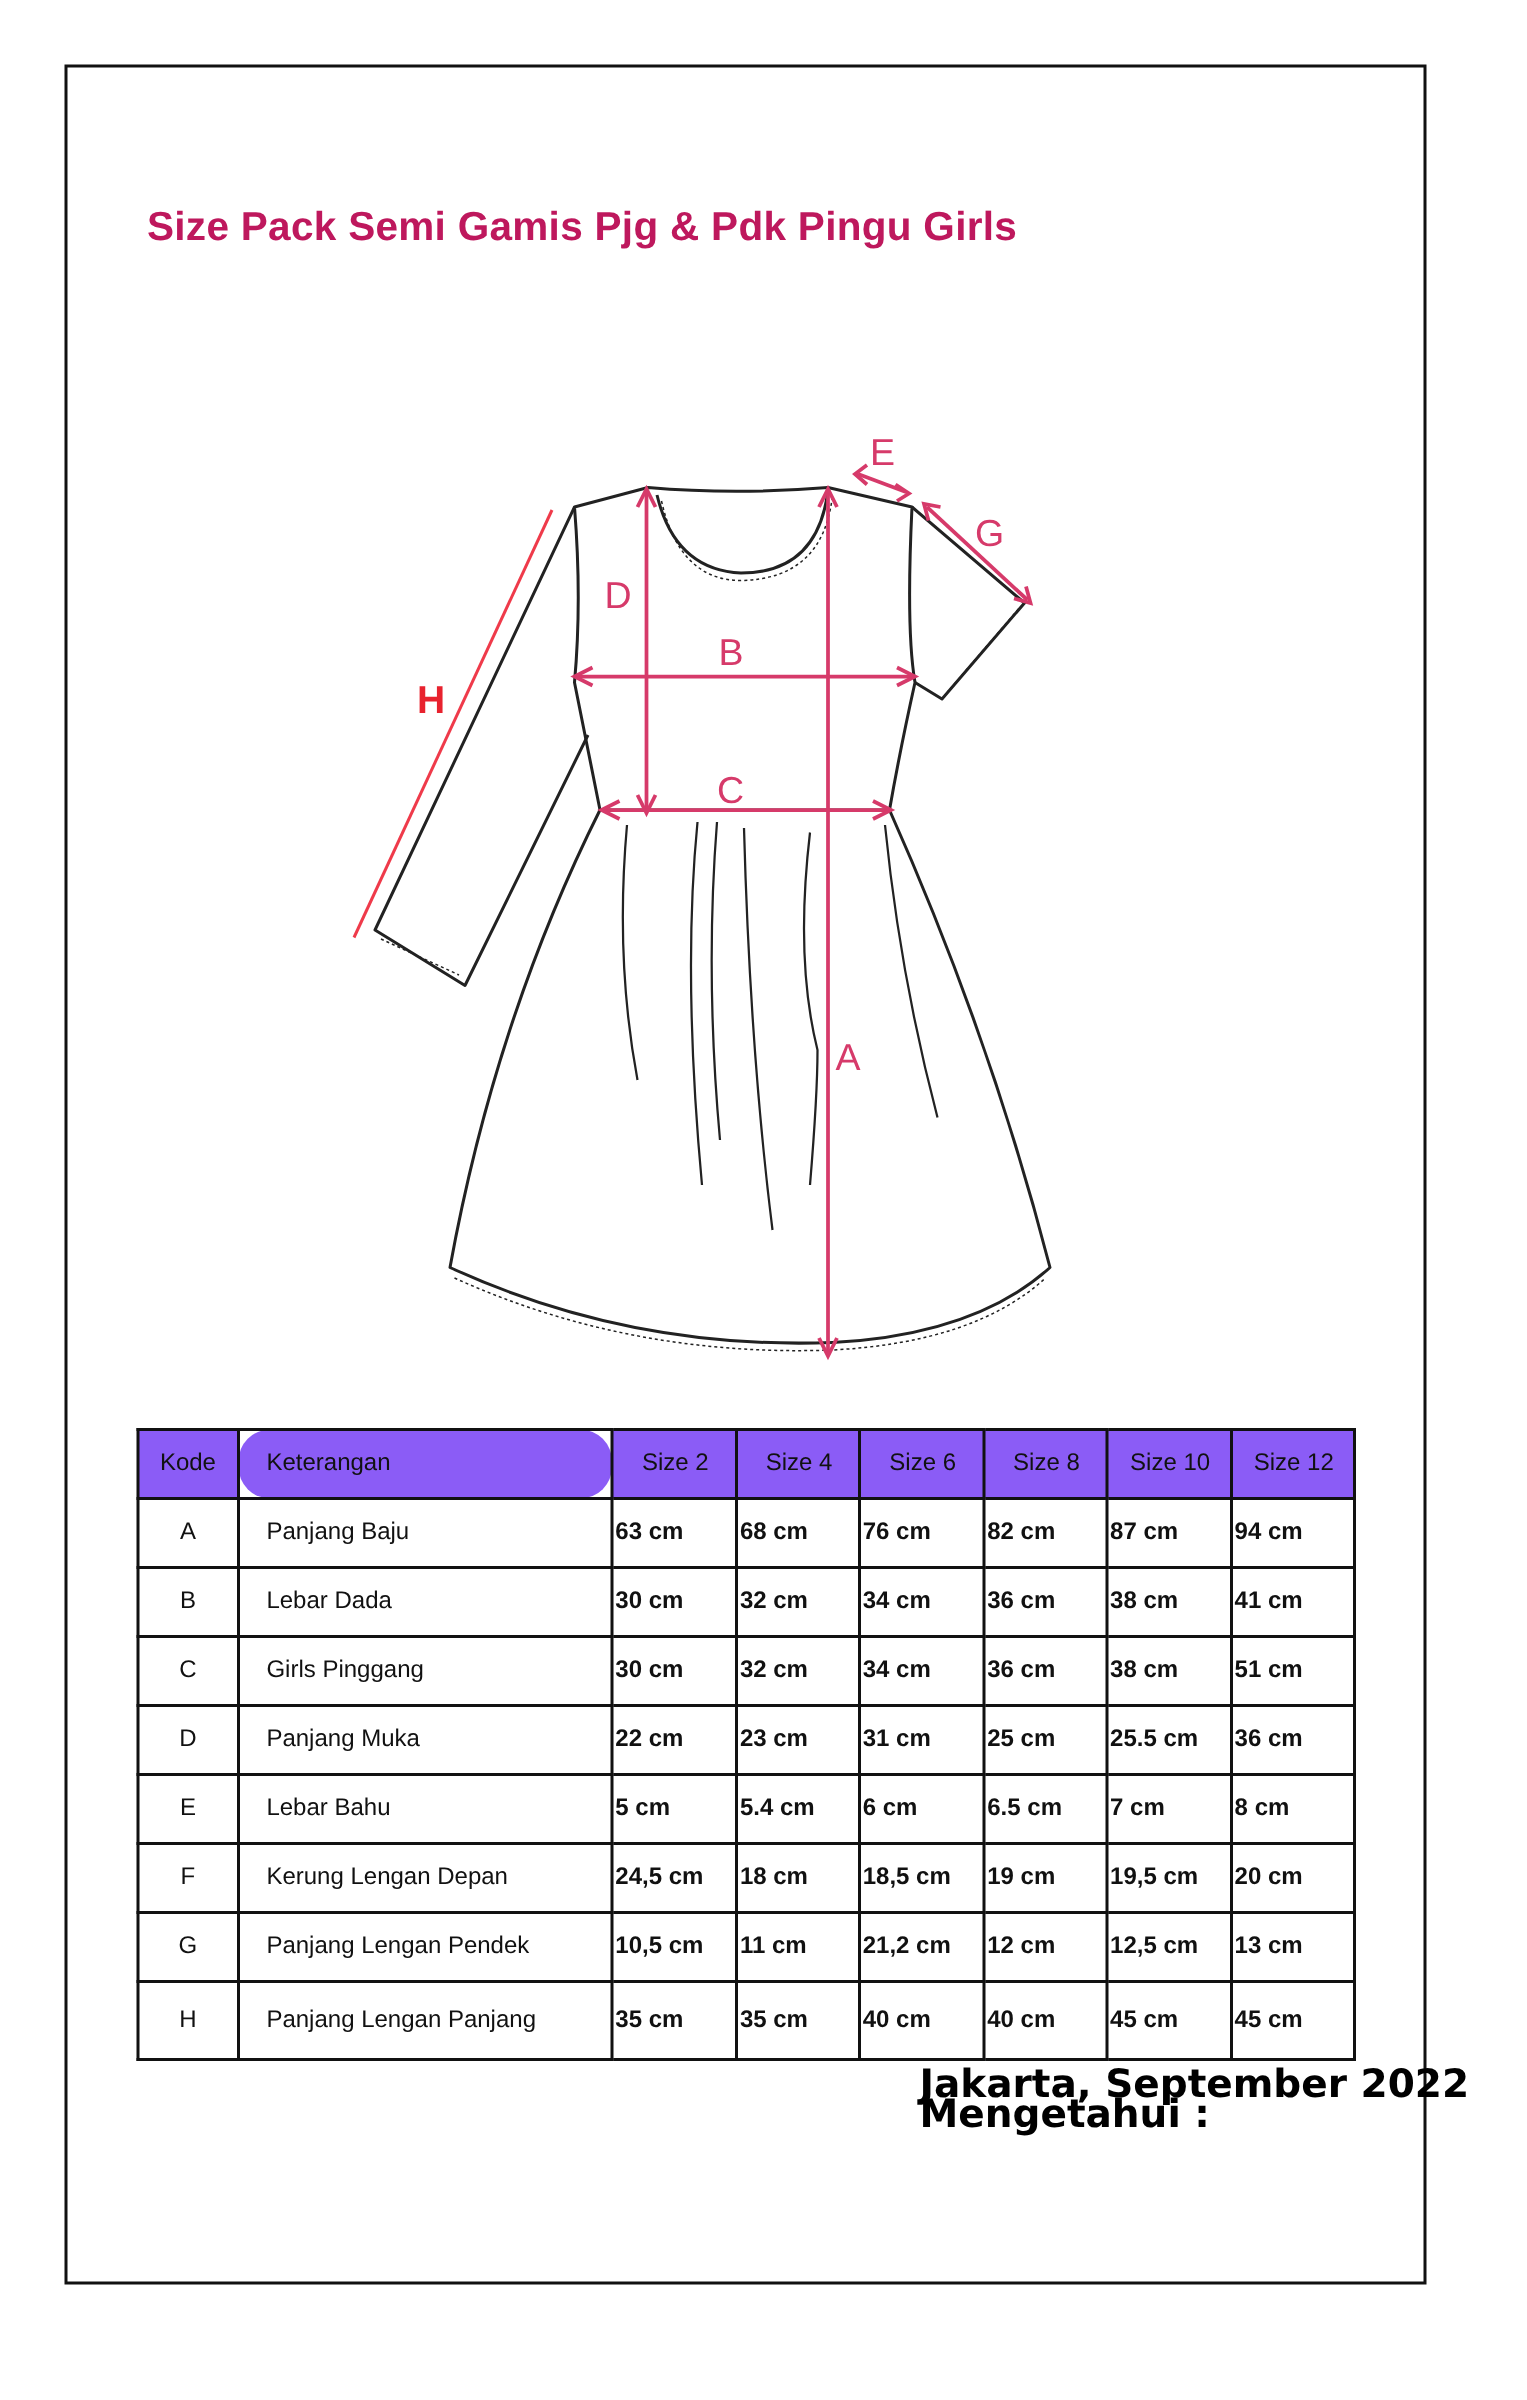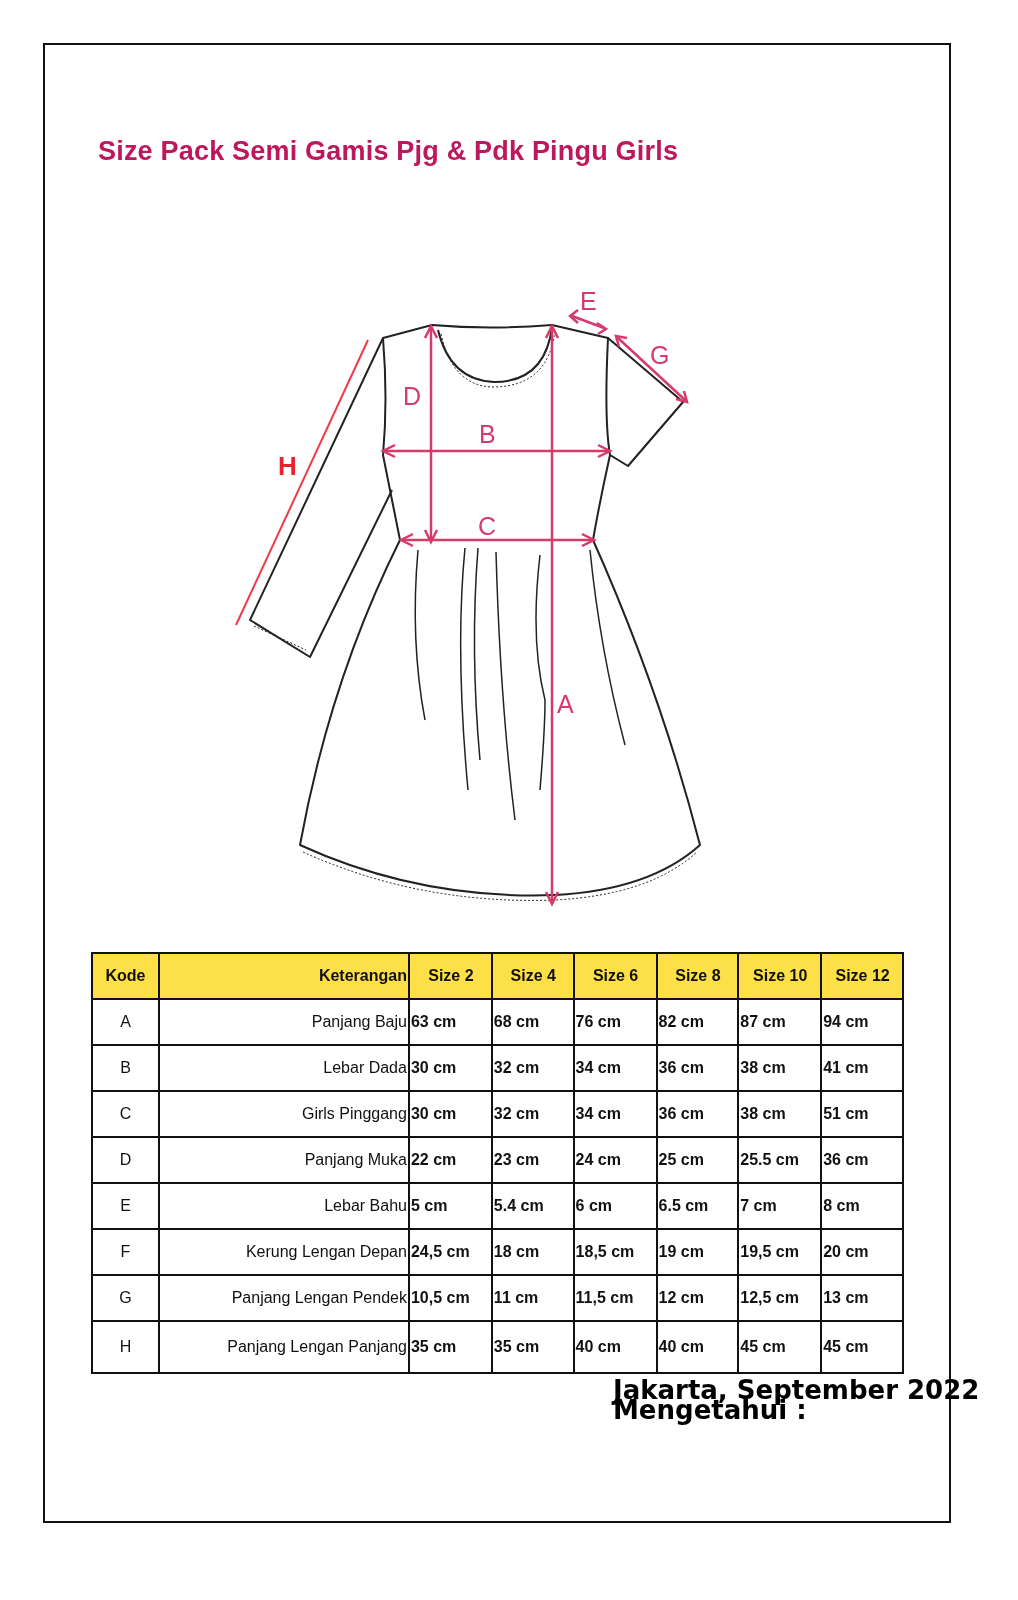--- a/index.html
+++ b/index.html
@@ -9,7 +9,7 @@
   .diagram { position:absolute; left:0; top:0; width:1018px; height:950px; }
   table.sizes { position:absolute; left:91px; top:952px; width:813px; border-collapse:collapse; font-size:16px; color:#111; }
   table.sizes th, table.sizes td { border:2px solid #111; }
-  table.sizes th { background:#fde047; height:42px; font-weight:bold; }
+  table.sizes th { background:#8b5cf6; height:42px; font-weight:normal; }
   table.sizes td { height:42px; }
   .c-kode { width:67px; text-align:center; }
   .c-ket { width:254px; text-align:right; padding-left:18px; }

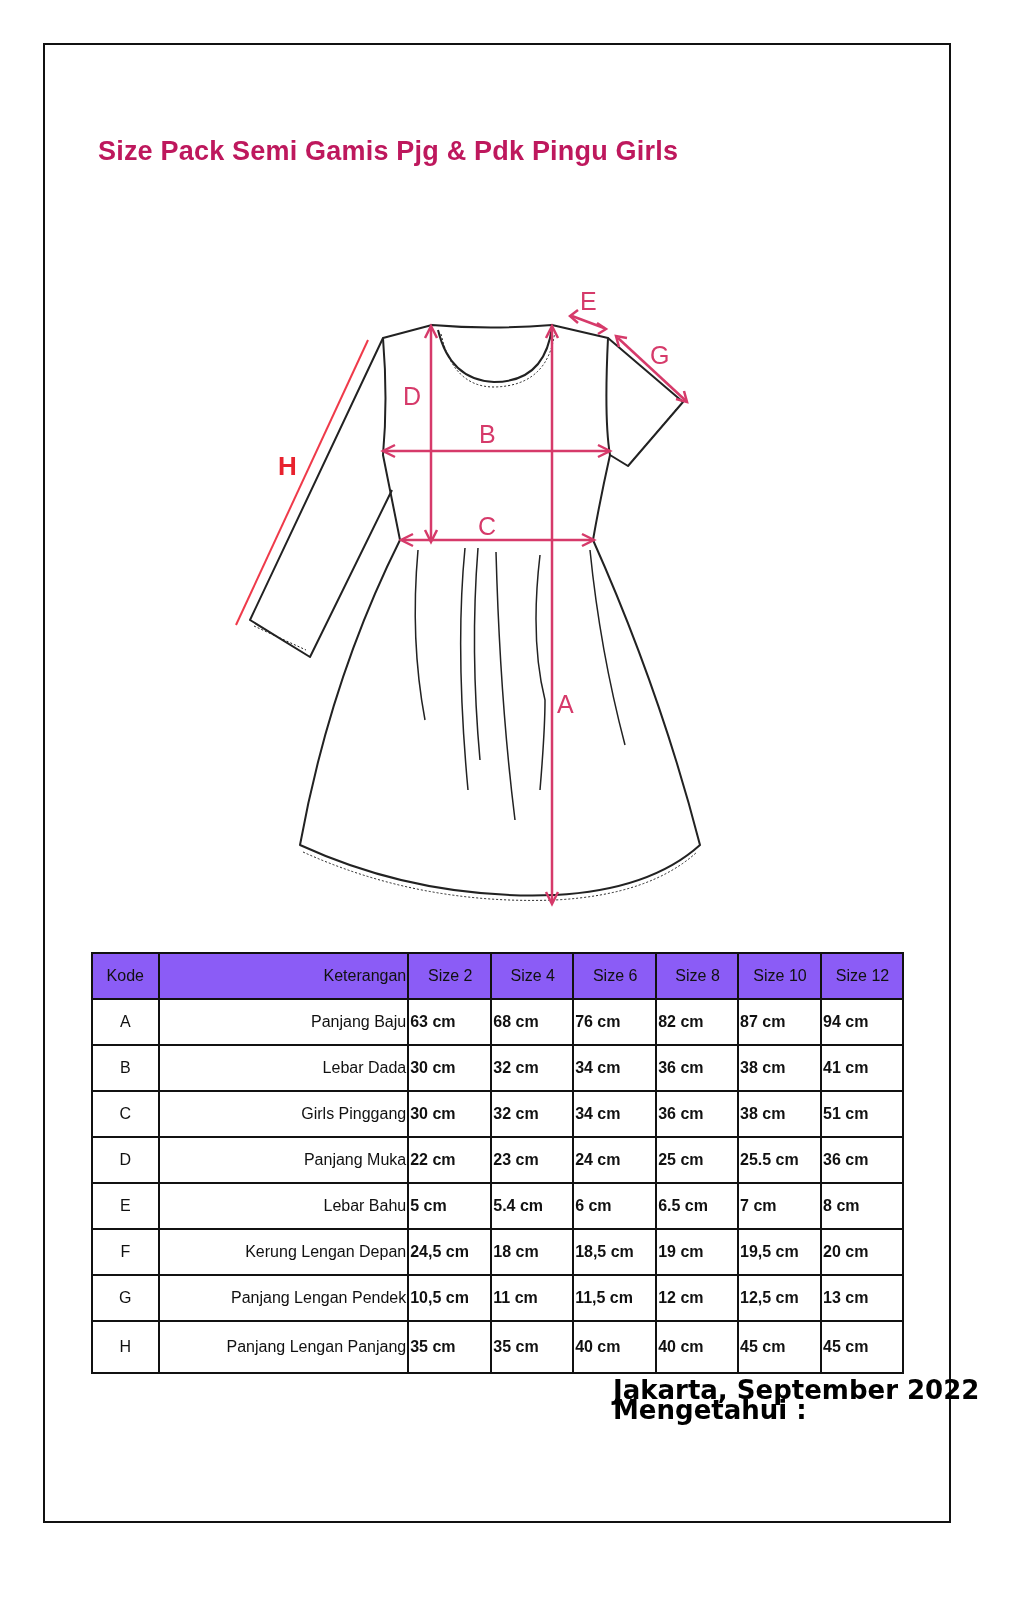--- a/index.html
+++ b/index.html
@@ -12,7 +12,7 @@
   table.sizes th { background:#8b5cf6; height:42px; font-weight:normal; }
   table.sizes td { height:42px; }
   .c-kode { width:67px; text-align:center; }
-  .c-ket { width:254px; text-align:right; padding-left:18px; }
+  .c-ket { width:254px; text-align:left; padding-left:18px;border-radius:21px; }
   .c-sz { width:78px; padding-right:9px; font-weight:bold; }
   th.c-sz { text-align:center; padding-right:0;margin-top:48px; }
   tr.tall td { height:48px; }

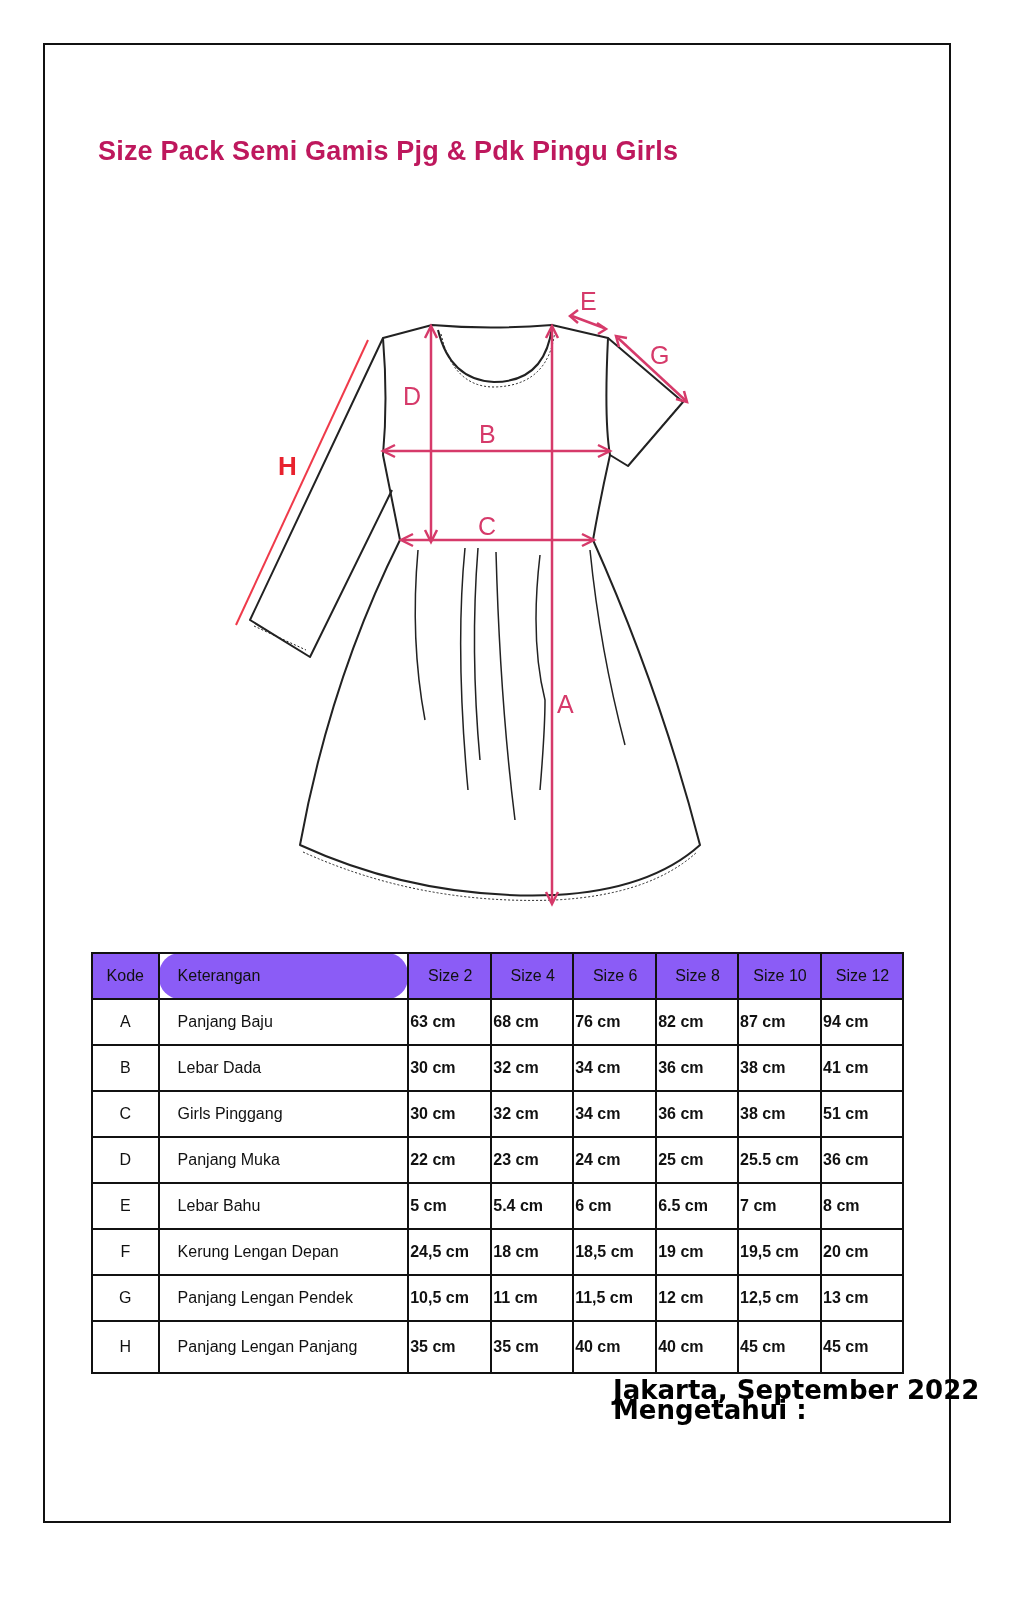--- a/index.html
+++ b/index.html
@@ -136,7 +136,7 @@
       <td class="c-ket">Panjang Muka</td>
       <td class="c-sz">22 cm</td>
       <td class="c-sz">23 cm</td>
-      <td class="c-sz">24 cm</td>
+      <td class="c-sz">31 cm</td>
       <td class="c-sz">25 cm</td>
       <td class="c-sz">25.5 cm</td>
       <td class="c-sz">36 cm</td>

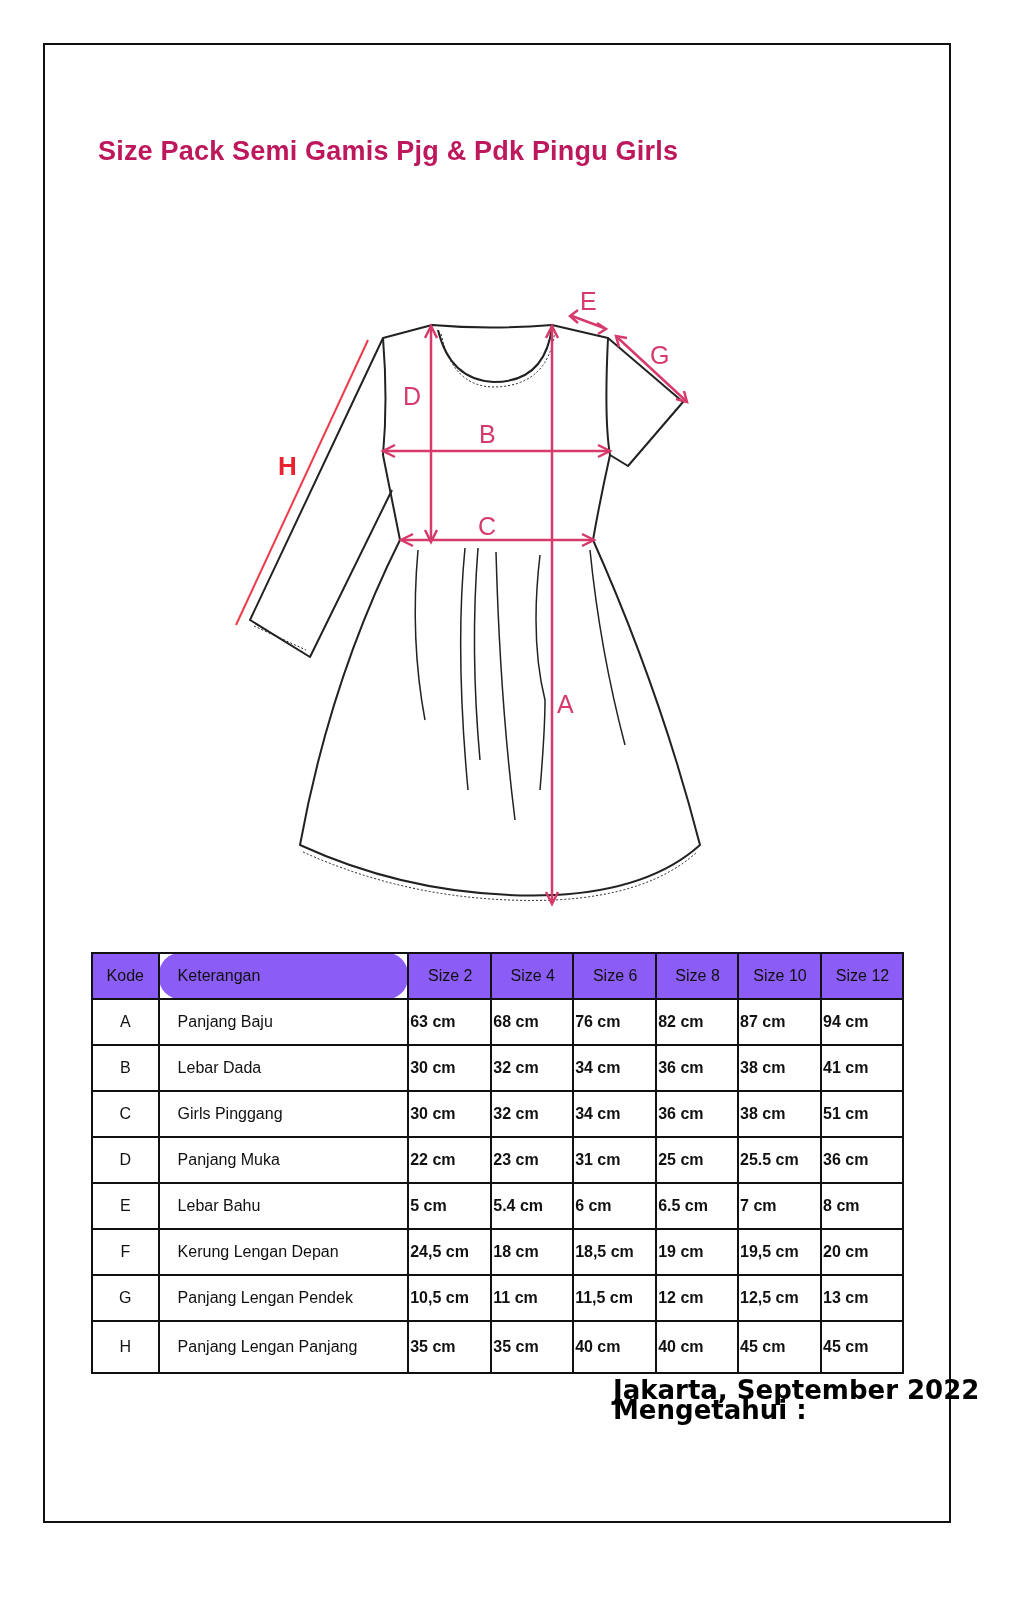--- a/index.html
+++ b/index.html
@@ -166,7 +166,7 @@
       <td class="c-ket">Panjang Lengan Pendek</td>
       <td class="c-sz">10,5 cm</td>
       <td class="c-sz">11 cm</td>
-      <td class="c-sz">11,5 cm</td>
+      <td class="c-sz">21,2 cm</td>
       <td class="c-sz">12 cm</td>
       <td class="c-sz">12,5 cm</td>
       <td class="c-sz">13 cm</td>

